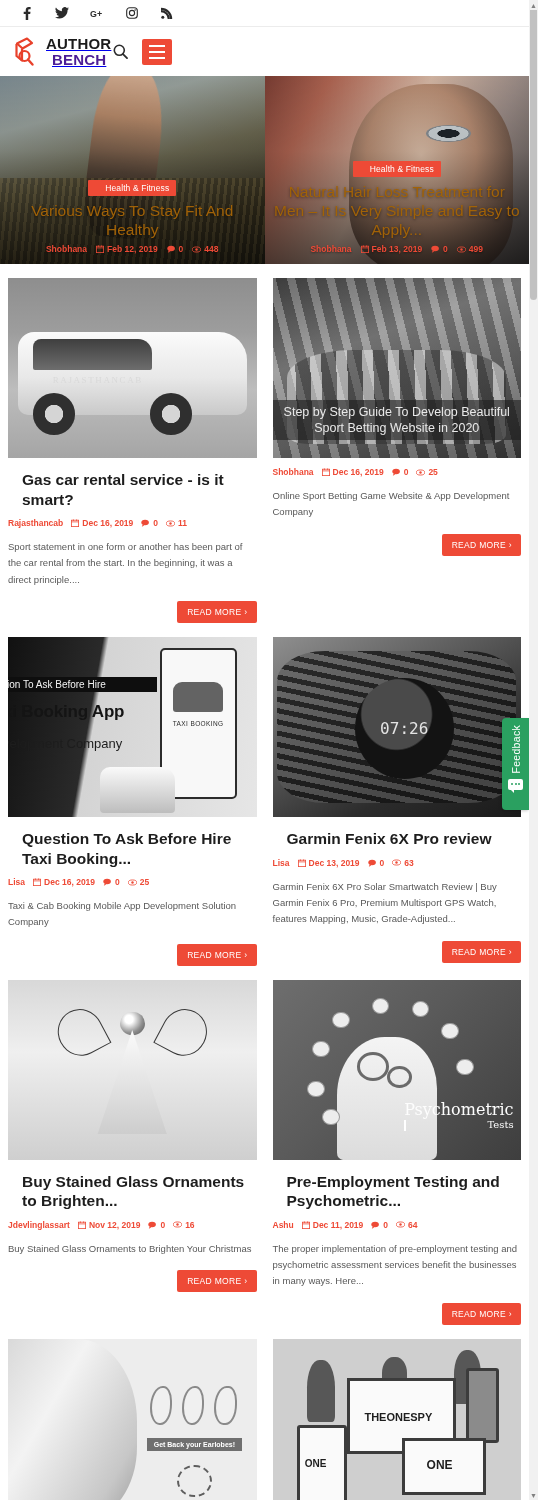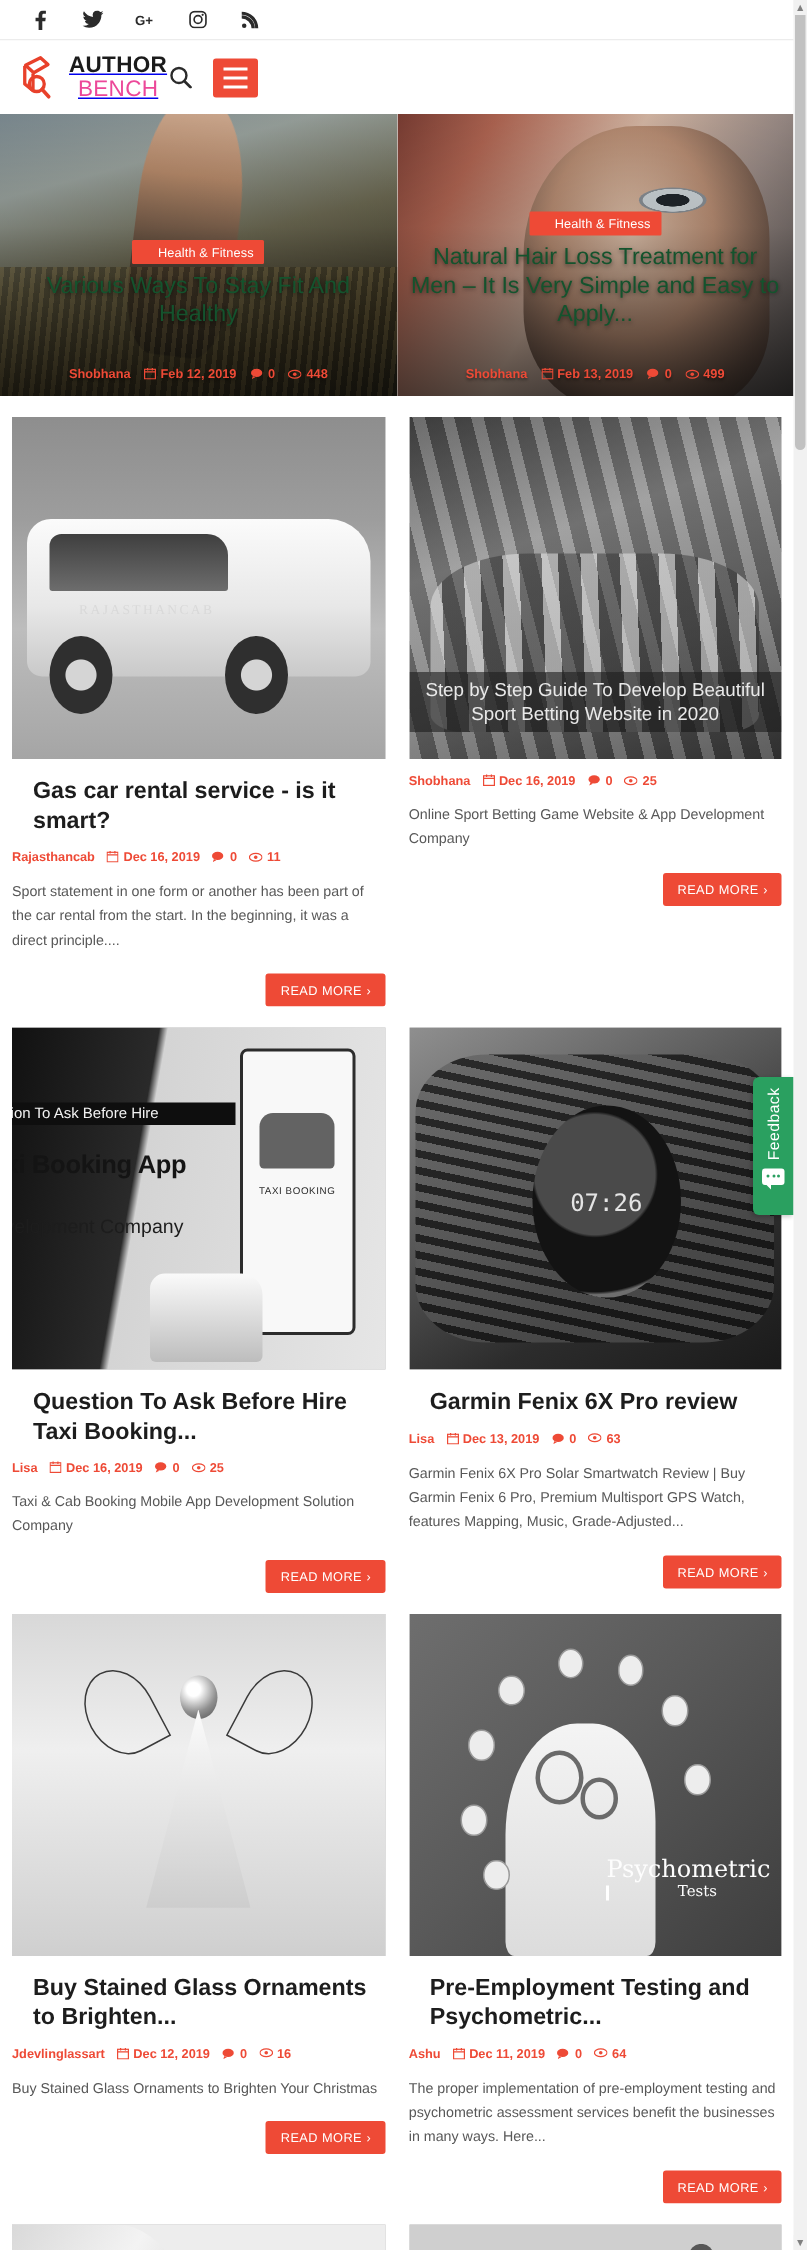--- a/index.html
+++ b/index.html
@@ -64,8 +64,8 @@
     color: #1b1b1b;
   }
   .logo-l2 {
-    font-size: 15px; font-weight: normal; letter-spacing: .2px;
-    color: #ec4899; margin-top: 1px; padding-left: 6px;
+    font-size: 15px; font-weight: bold; letter-spacing: .2px;
+    color: #4c1d95; margin-top: 1px; padding-left: 6px;
   }
   .header-right { display: flex; align-items: center; gap: 13px; }
   .search-btn {

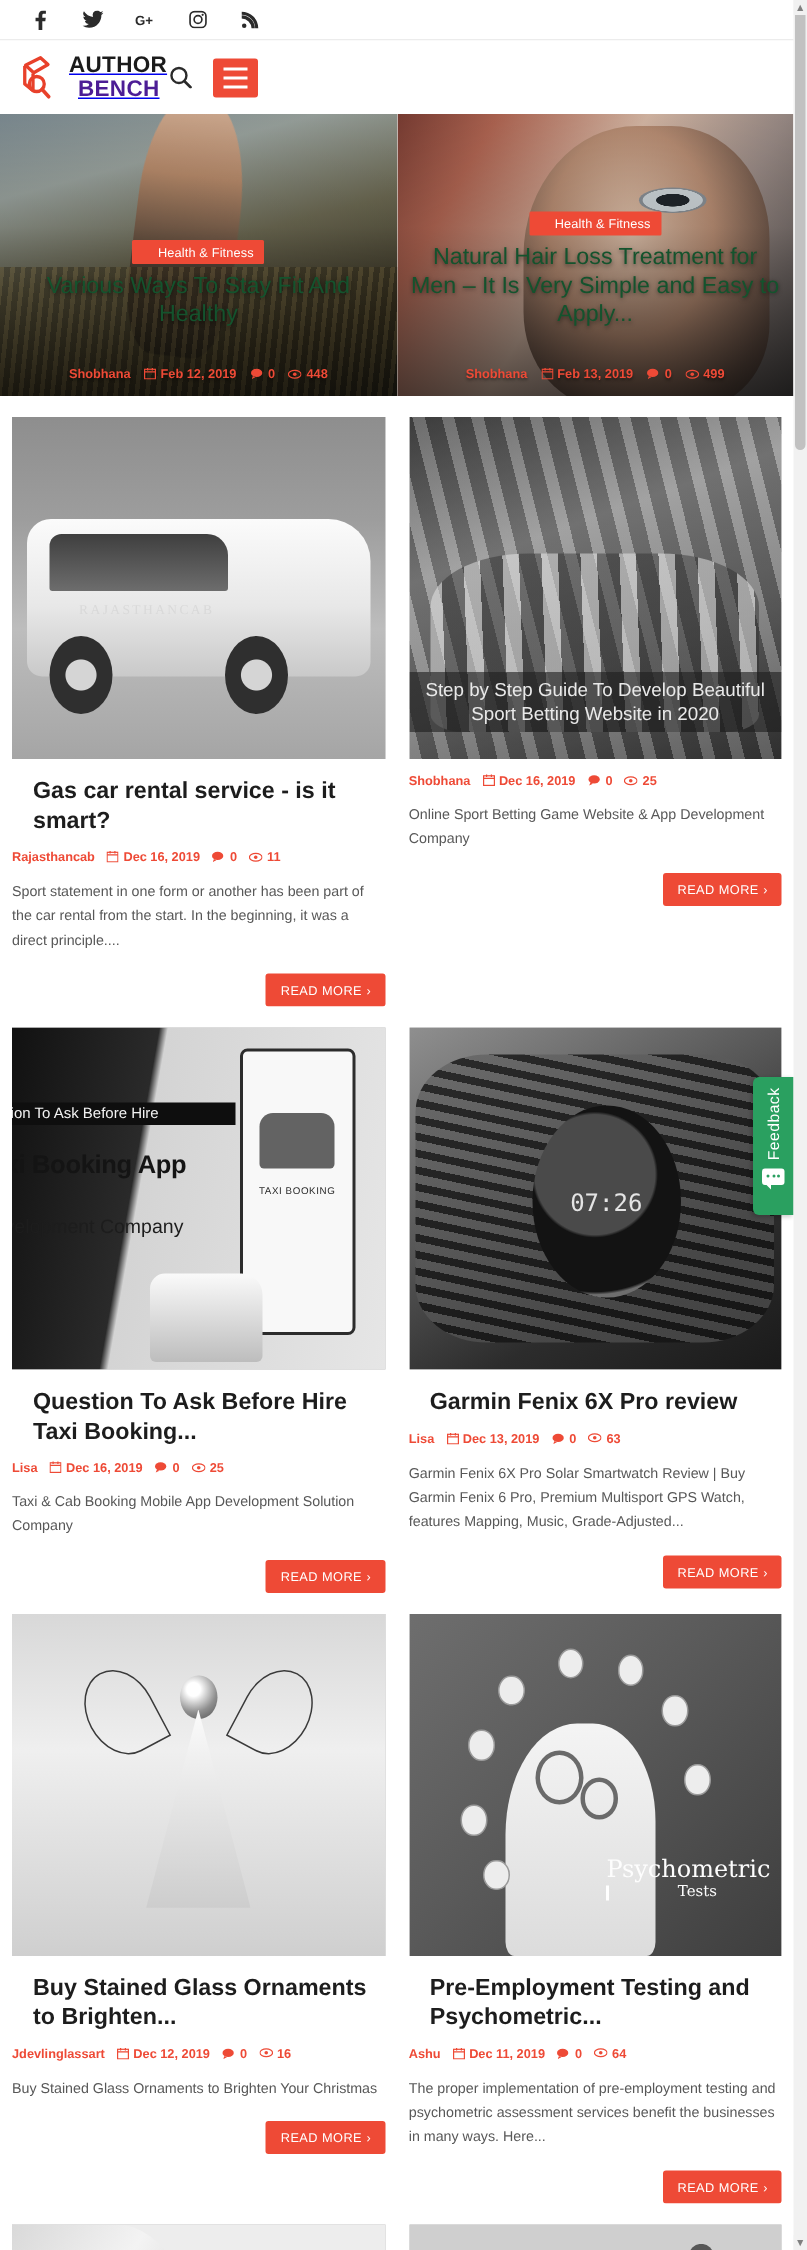--- a/index.html
+++ b/index.html
@@ -102,9 +102,9 @@
     margin-bottom: 6px; letter-spacing: .1px;
   }
   .hero-title {
-    color: #14532d; font-size: 15.5px; font-weight: normal;
+    color: #a16207; font-size: 15.5px; font-weight: normal;
     line-height: 1.22; text-shadow: 0 1px 3px rgba(0,0,0,.5);
-    margin-bottom: 24px;
+    margin-bottom: 4px;
   }
   .hero-meta {
     display: flex; align-items: center; justify-content: center;

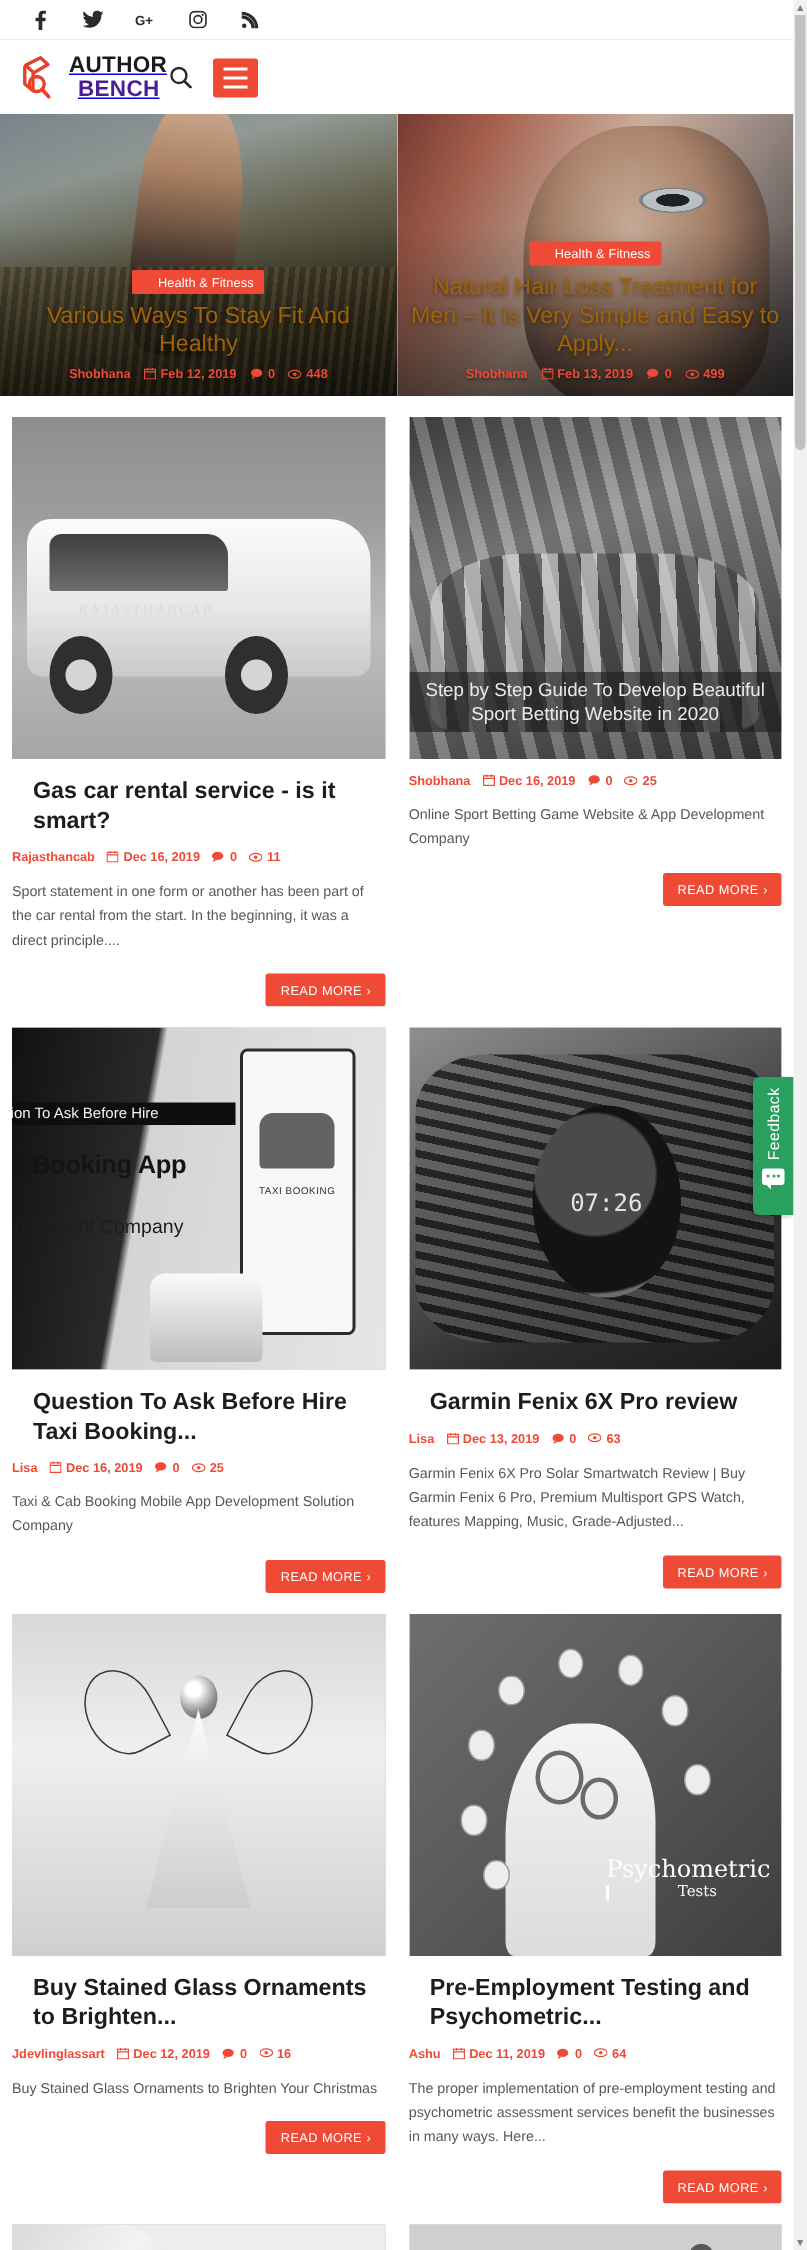--- a/index.html
+++ b/index.html
@@ -143,7 +143,7 @@
   }
   .card { padding: 14px 8px 0 8px; background: #fff; }
   .thumb {
-    width: 100%; height: 228px; position: relative; overflow: hidden;
+    width: 100%; height: 180px; position: relative; overflow: hidden;
     background: #bdbdbd; cursor: pointer;
   }
   .thumb-overlay-band {

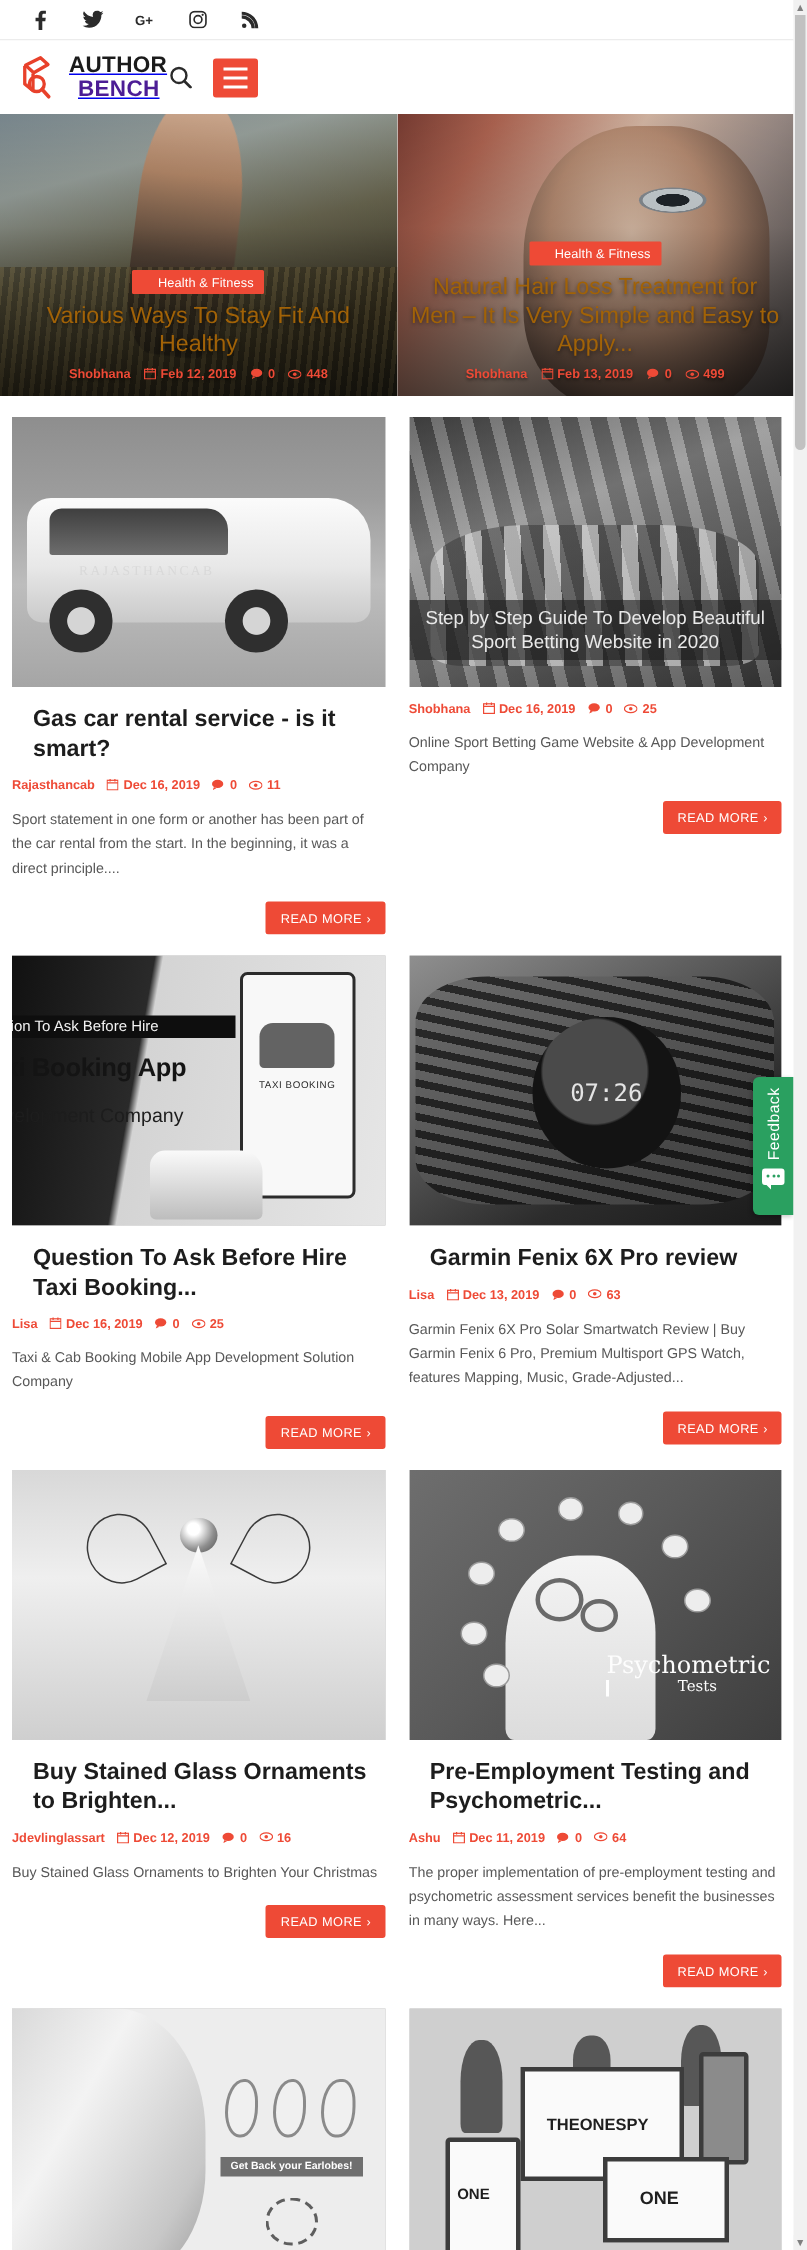--- a/index.html
+++ b/index.html
@@ -289,7 +289,7 @@
   .art-psy .pt {
     position:absolute; right:3%; bottom:16%;
     color:#fdfdfd; font-size:16px; font-family:"DejaVu Serif", serif;
-    line-height:1.05; text-align:center;
+    line-height:1.05; text-align:right;
   }
   .art-psy .pt small { display:block; font-size:10px; padding-left:10px; border-left:2px solid #fff; margin-top:2px;}
 

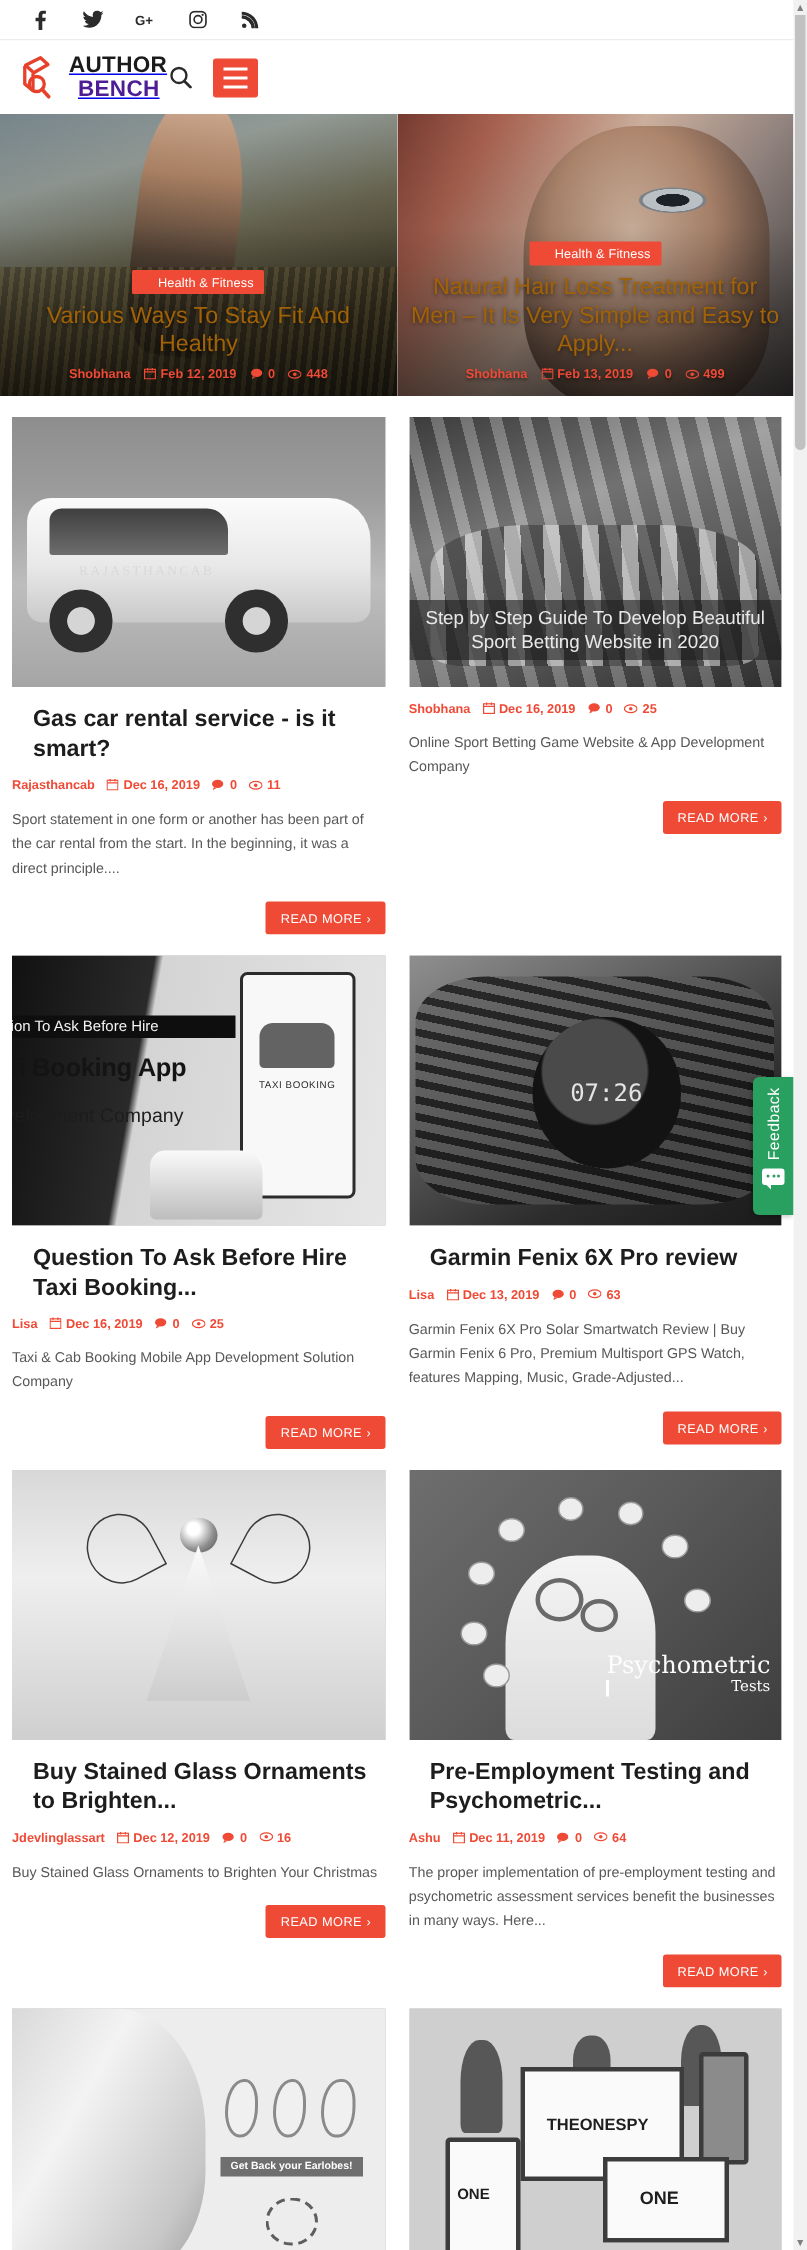--- a/index.html
+++ b/index.html
@@ -684,7 +684,7 @@
               <rect x=".5" y="1.5" width="9" height="8" fill="none" stroke="currentColor"></rect>
               <path d="M.5 3.6h9M3 .5v2M7 .5v2" stroke="currentColor"></path>
             </svg>
-          <span>Dec 12, 2019</span>
+          <span>Nov 12, 2019</span>
         </span>
         <span class="mi">
           <svg width="9" height="8" viewBox="0 0 11 9">

